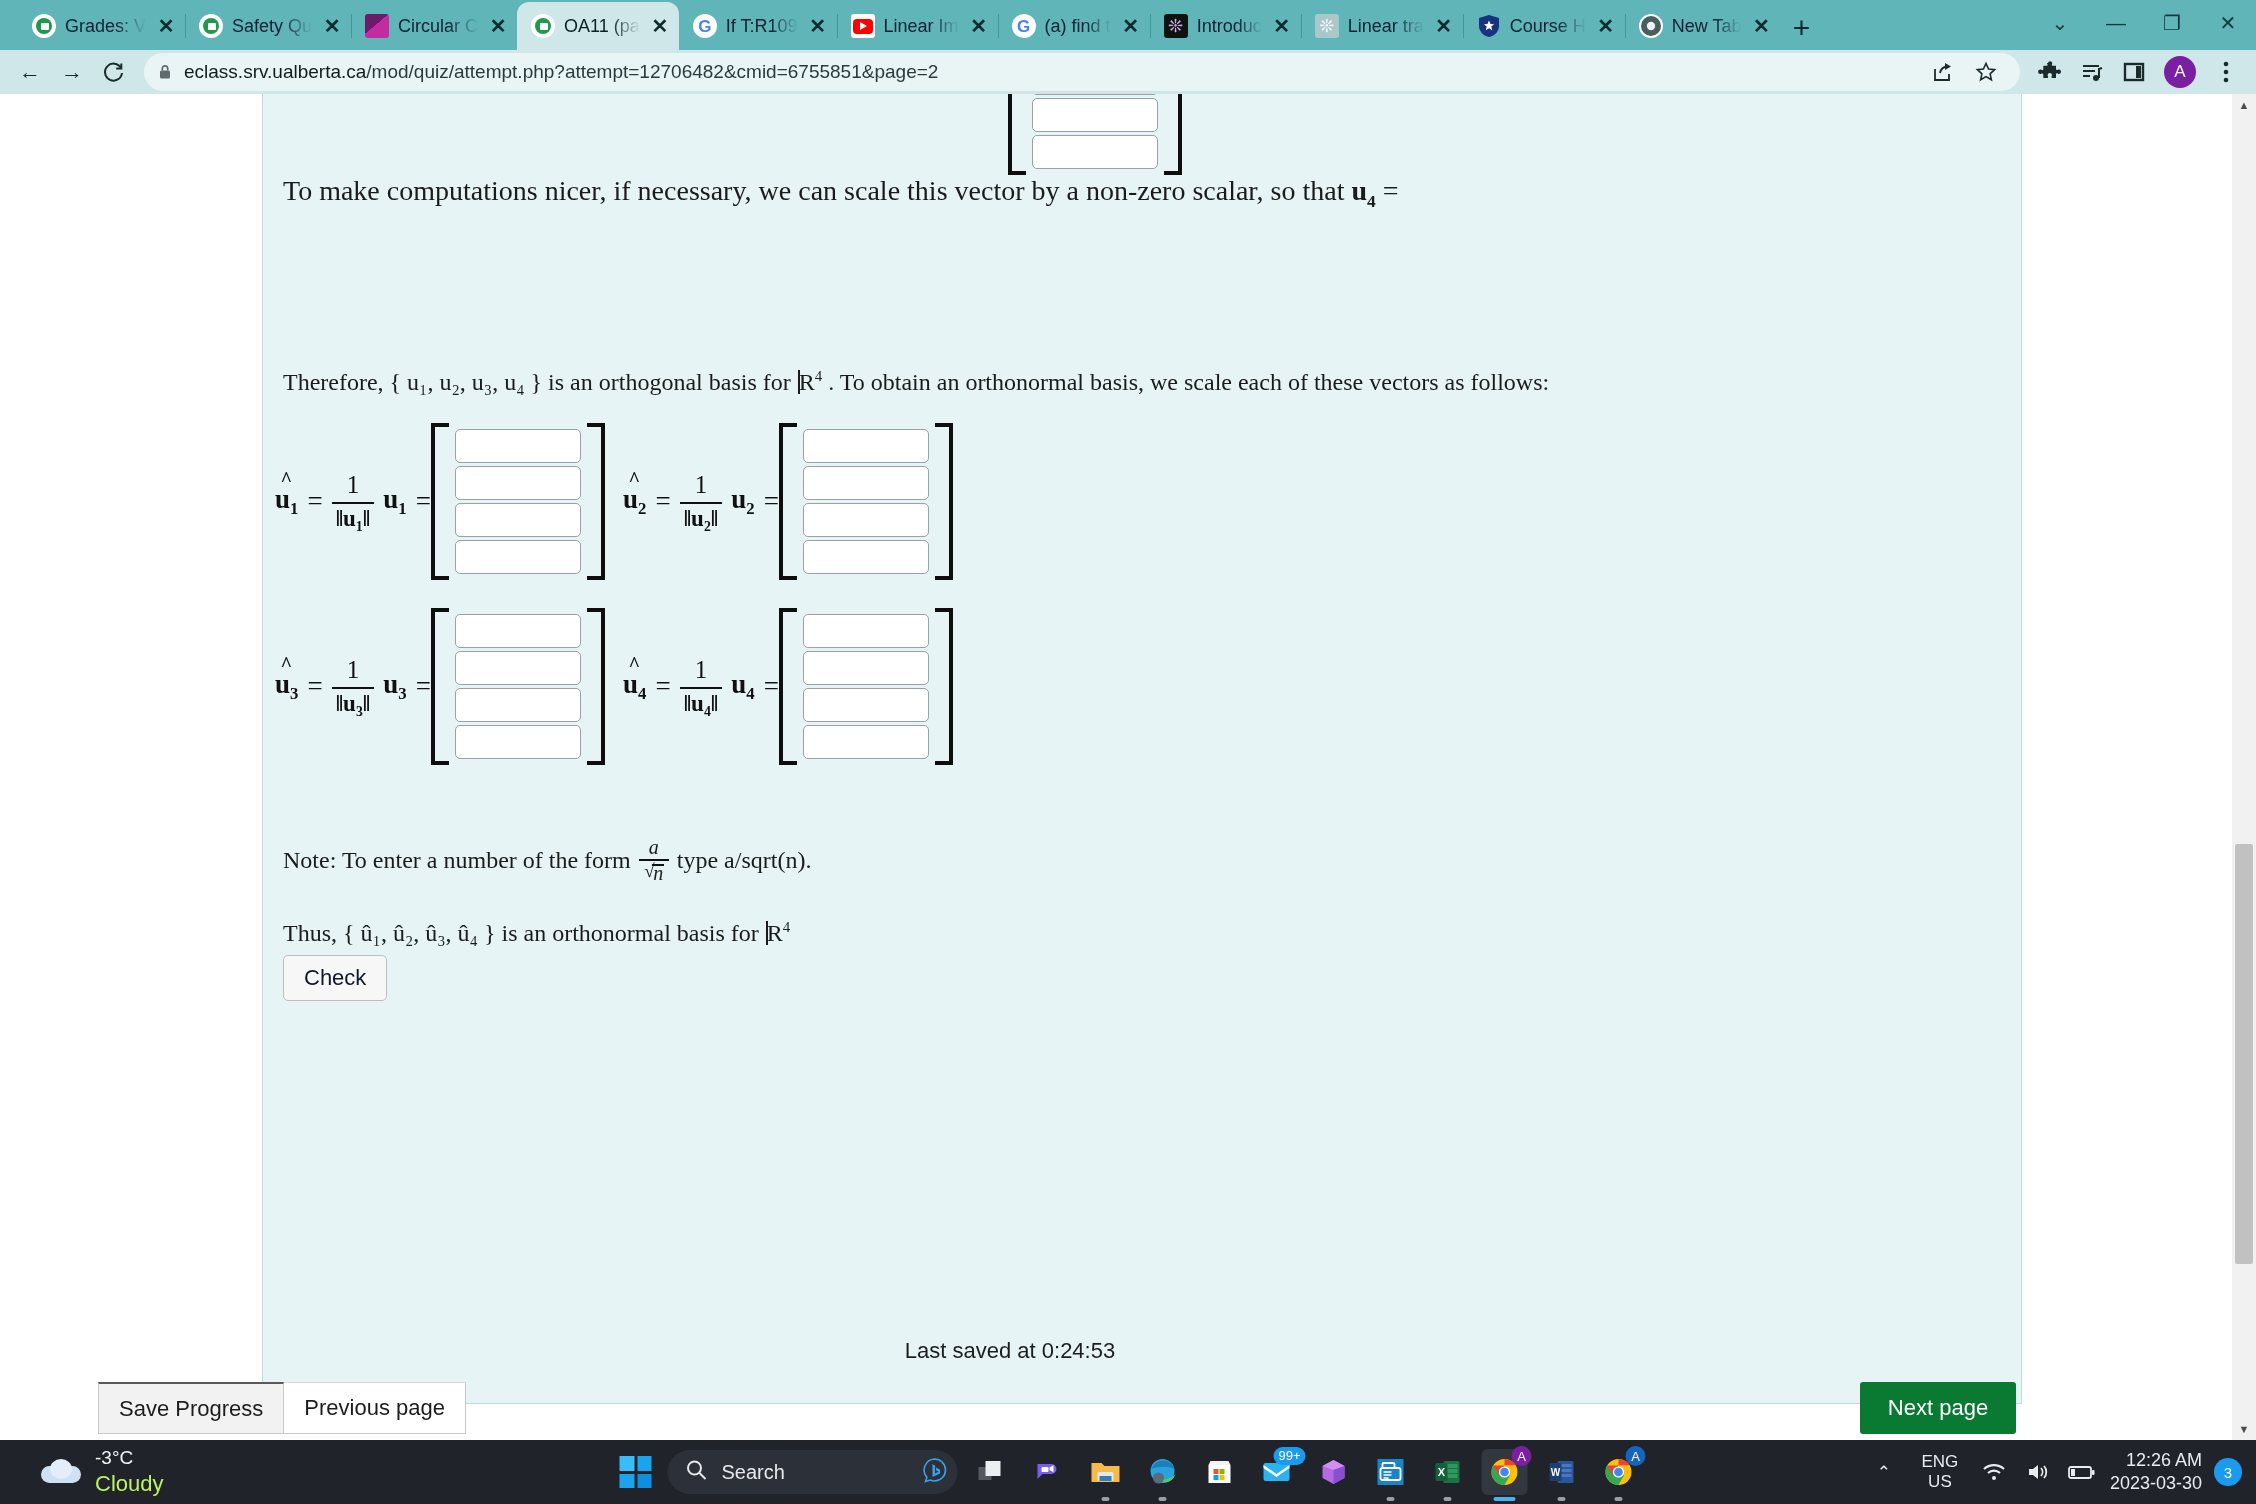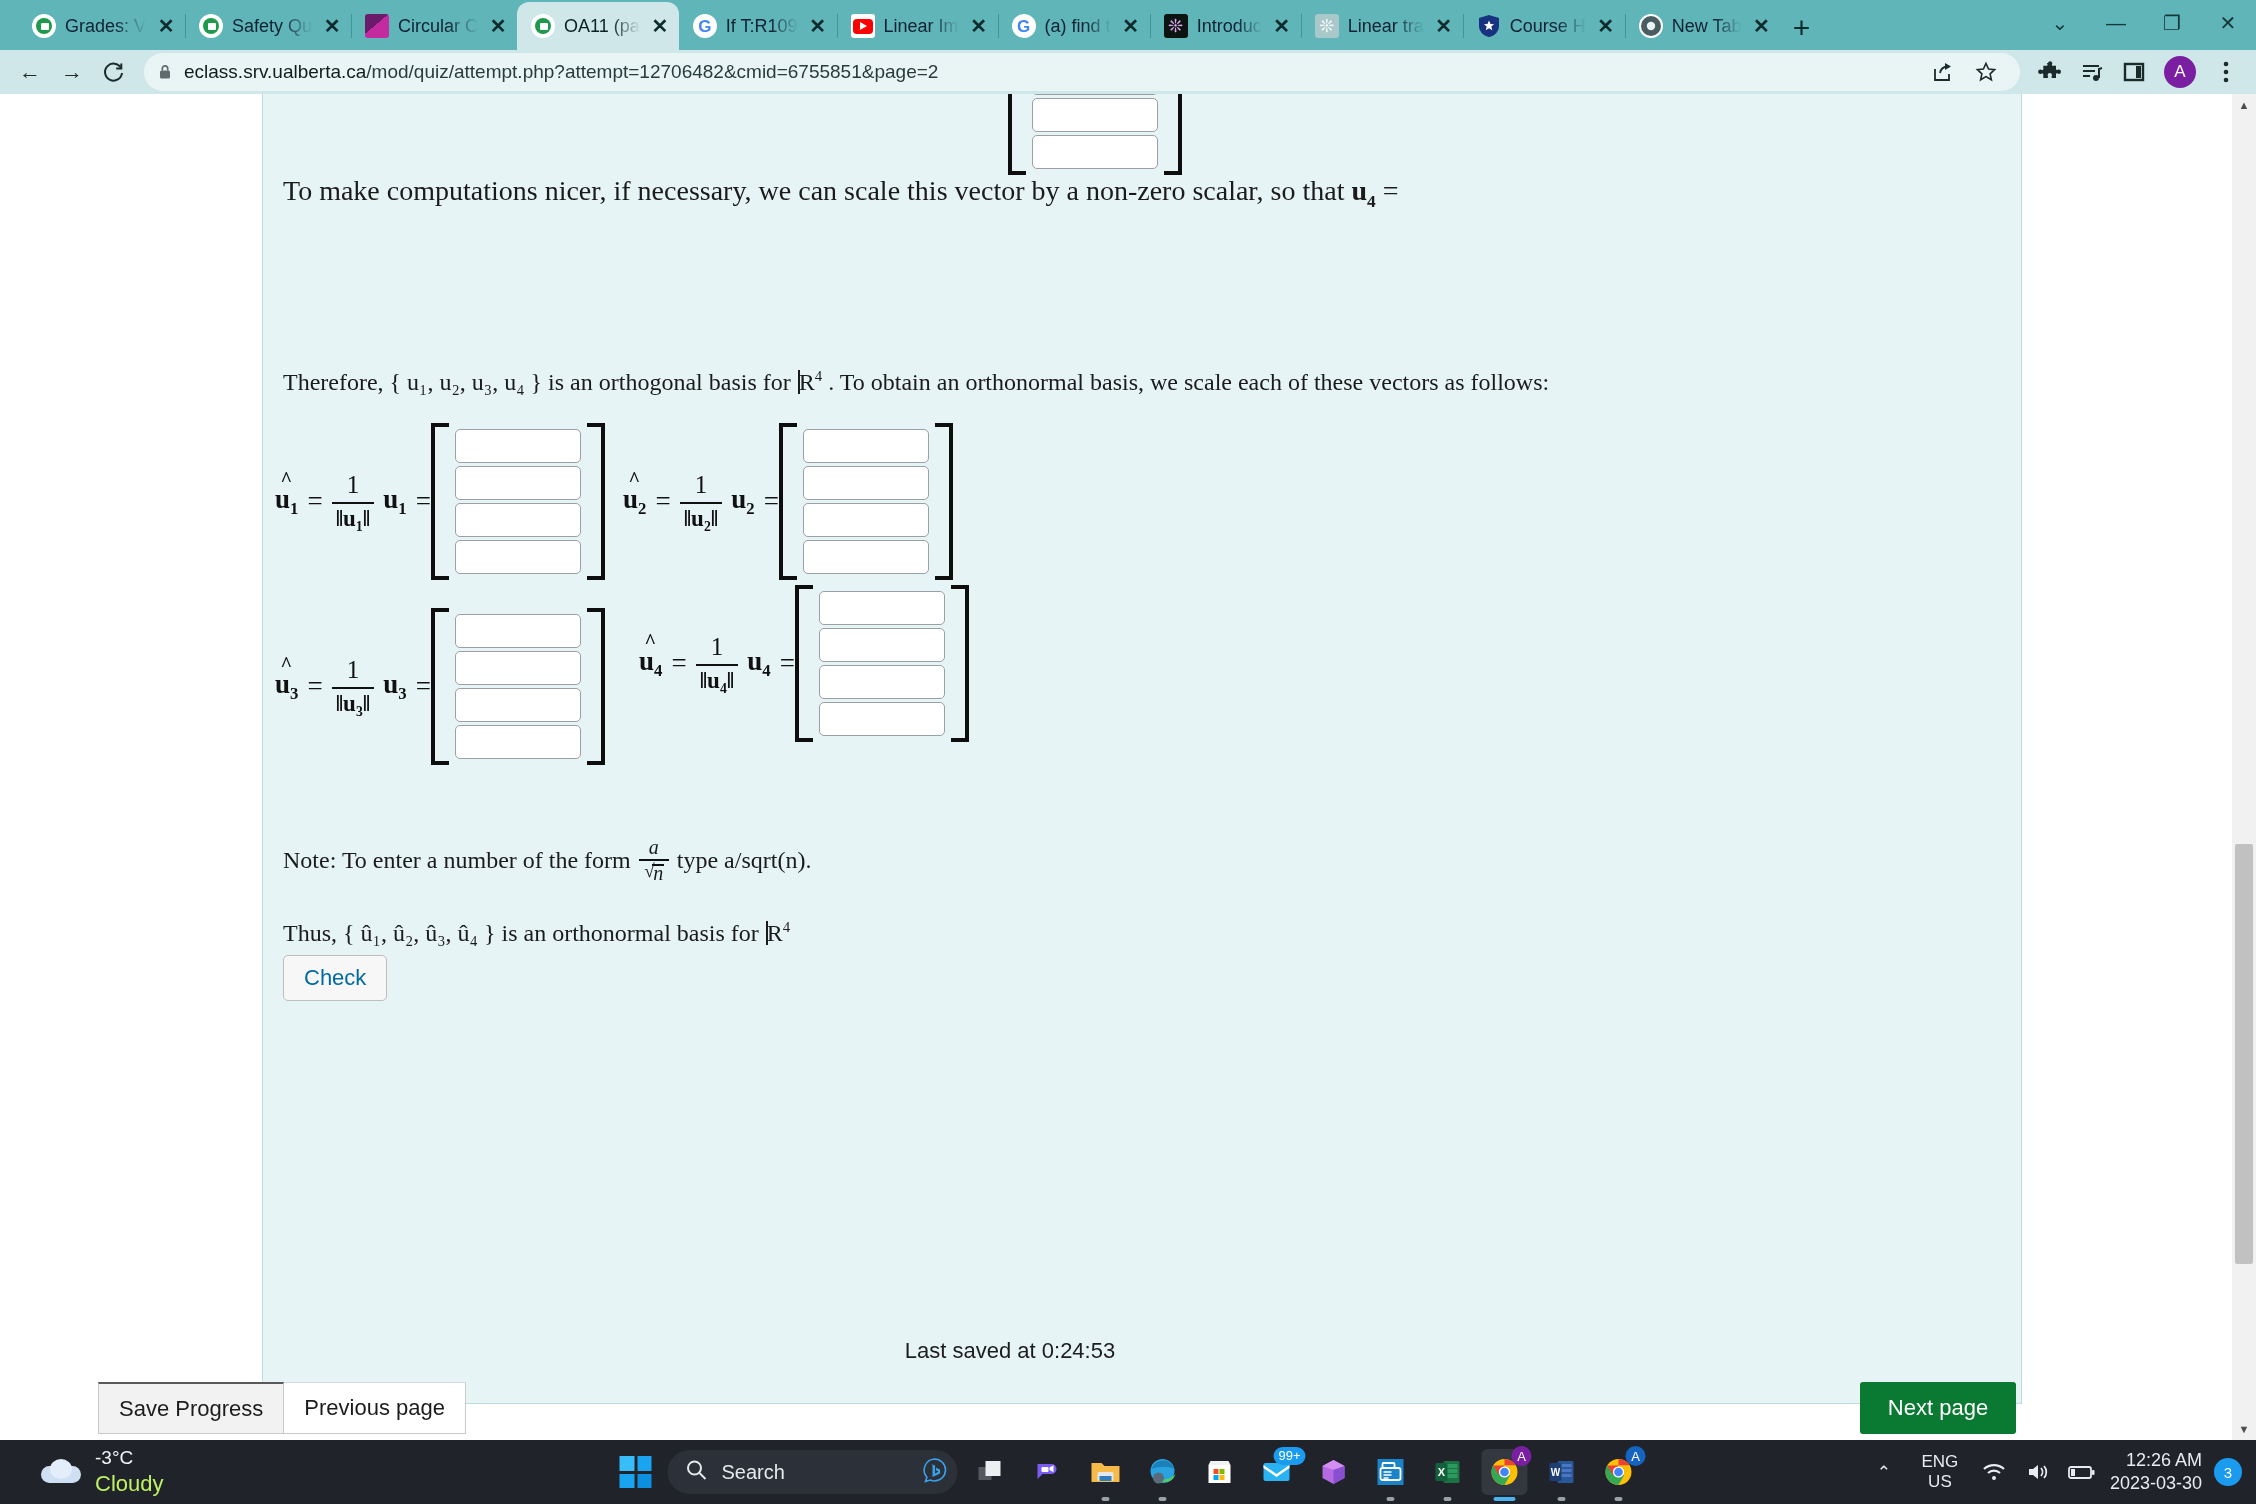--- a/index.html
+++ b/index.html
@@ -144,7 +144,7 @@
   .eq1 { left: 12px; top: 352px; }
   .eq2 { left: 360px; top: 352px; }
   .eq3 { left: 12px; top: 537px; }
-  .eq4 { left: 360px; top: 514px; margin-left: 16px; }
+  .eq4 { left: 360px; top: 537px; }
   .eq-lhs {
     font-family: "Liberation Serif", serif; font-size: 27px; color: #111;
     display: flex; align-items: center; gap: 9px; white-space: nowrap;

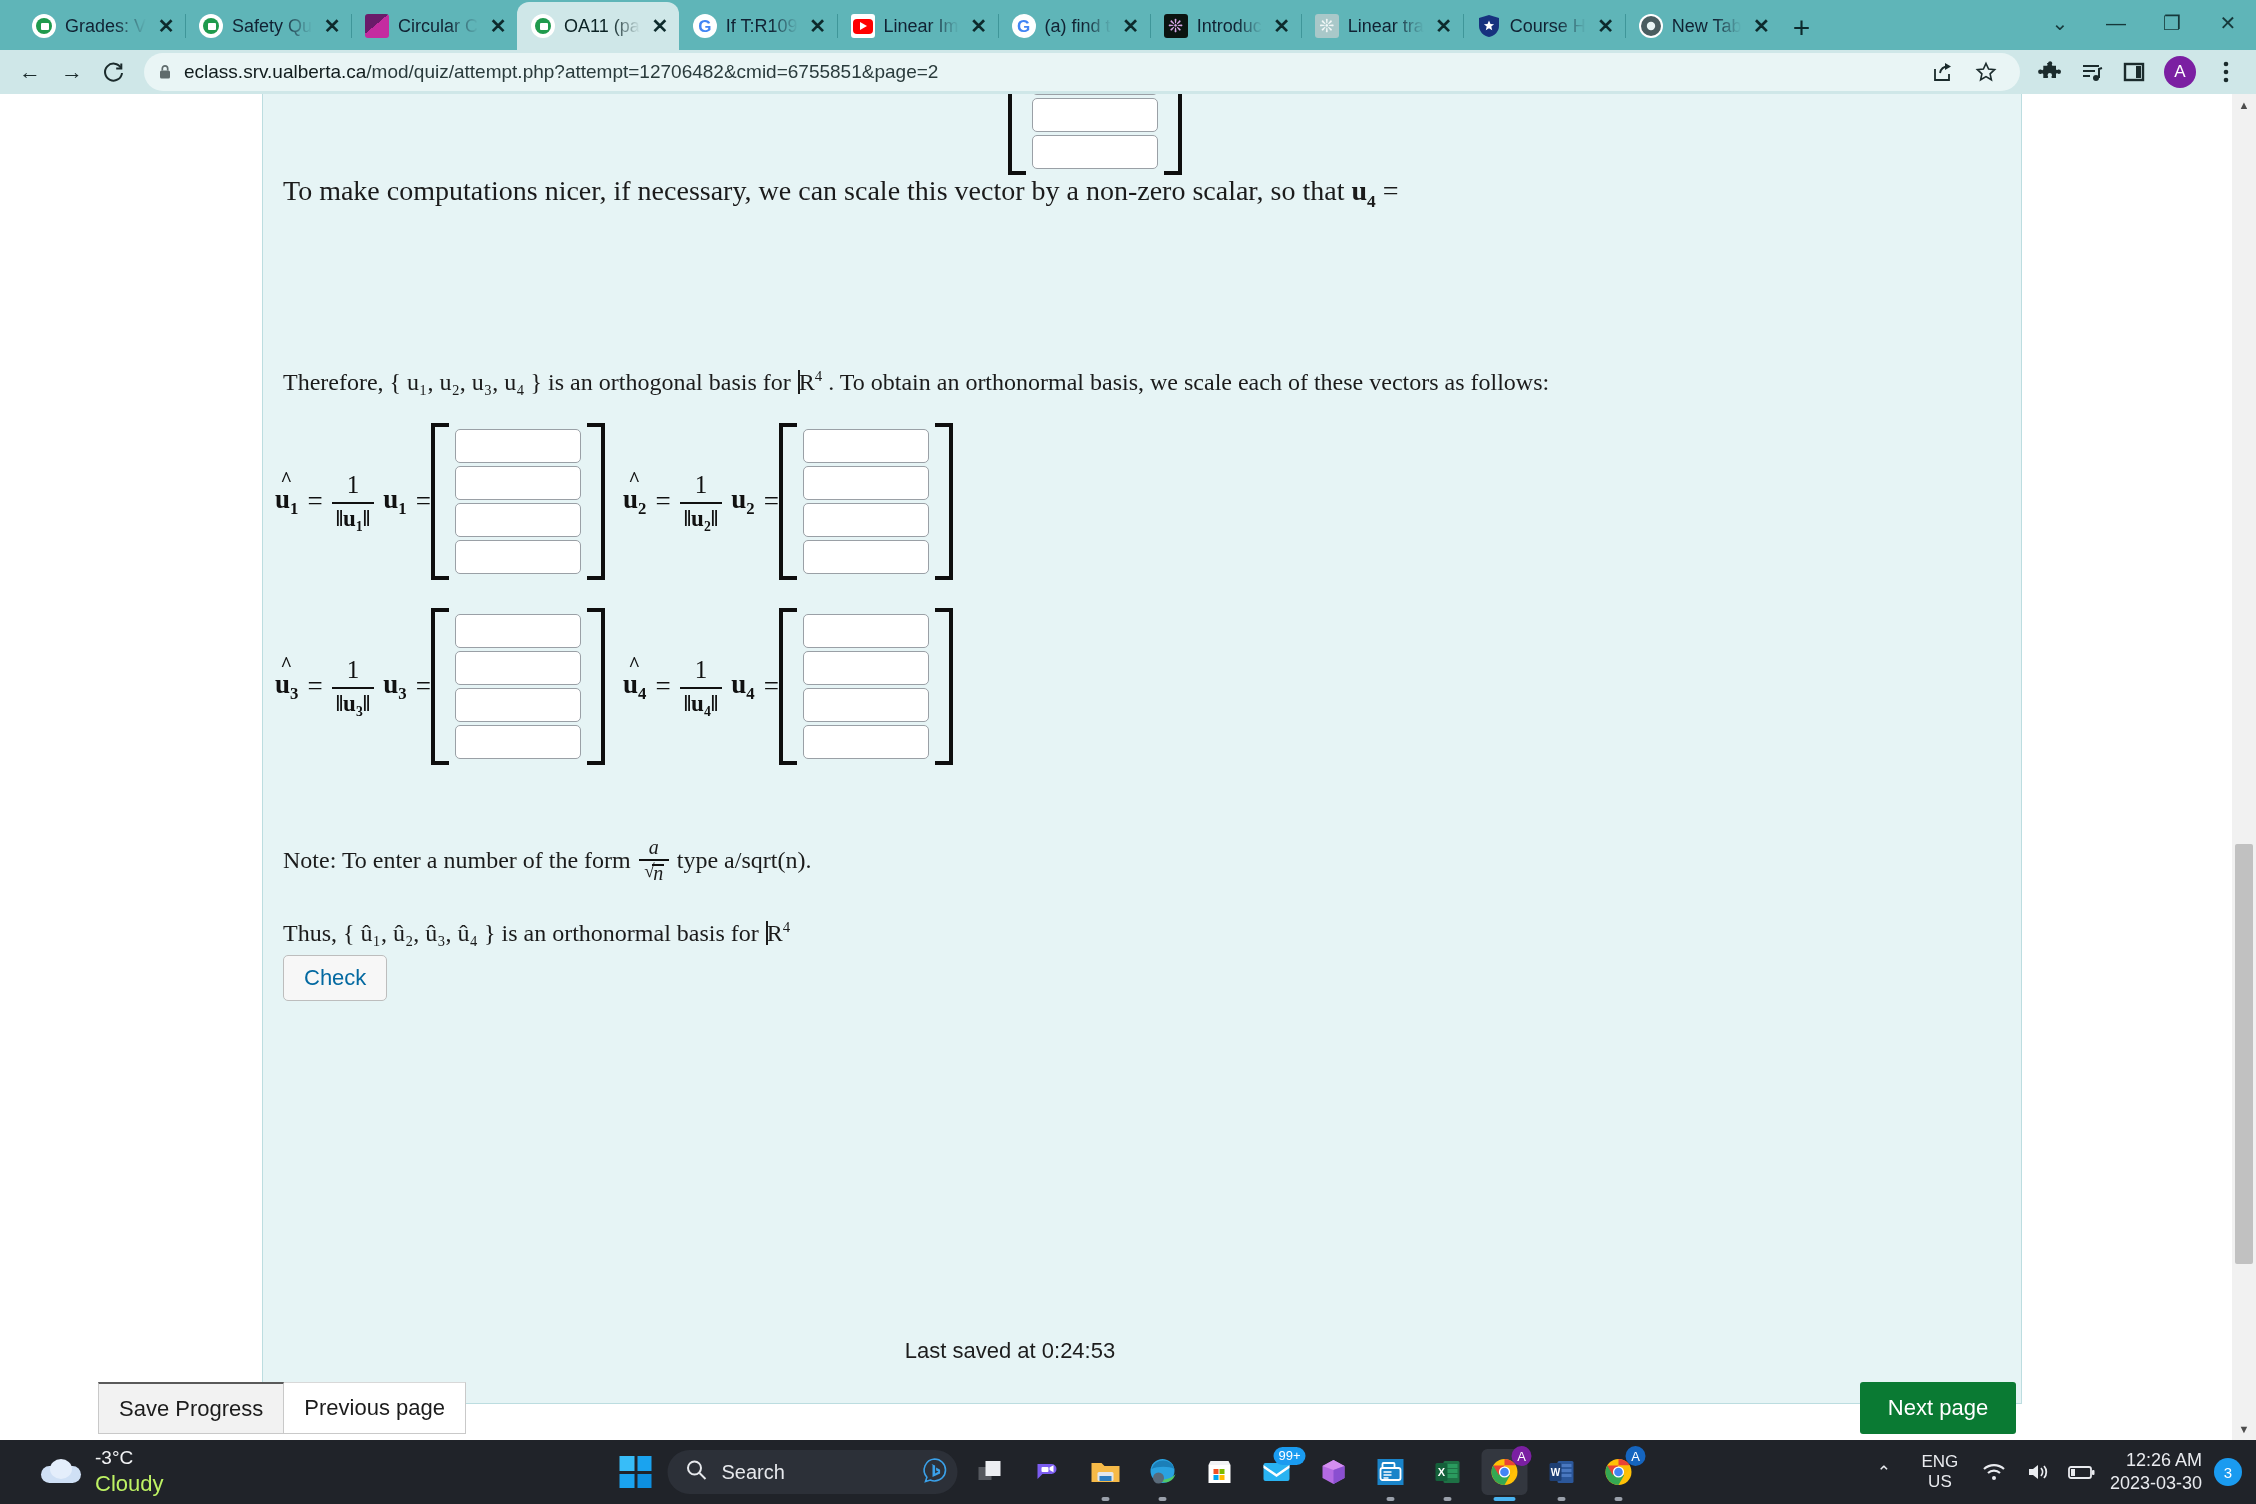--- a/index.html
+++ b/index.html
@@ -184,7 +184,7 @@
   .check-btn {
     position: absolute; left: 20px; top: 884px; height: 46px; padding: 0 20px;
     background: #f7f7f7; border: 1px solid #bdbdbd; border-radius: 5px;
-    font-family: "Liberation Sans", sans-serif; font-size: 22px; color: #0369a1;
+    font-family: "Liberation Sans", sans-serif; font-size: 22px; color: #0f172a;
     display: flex; align-items: center;
   }
 

